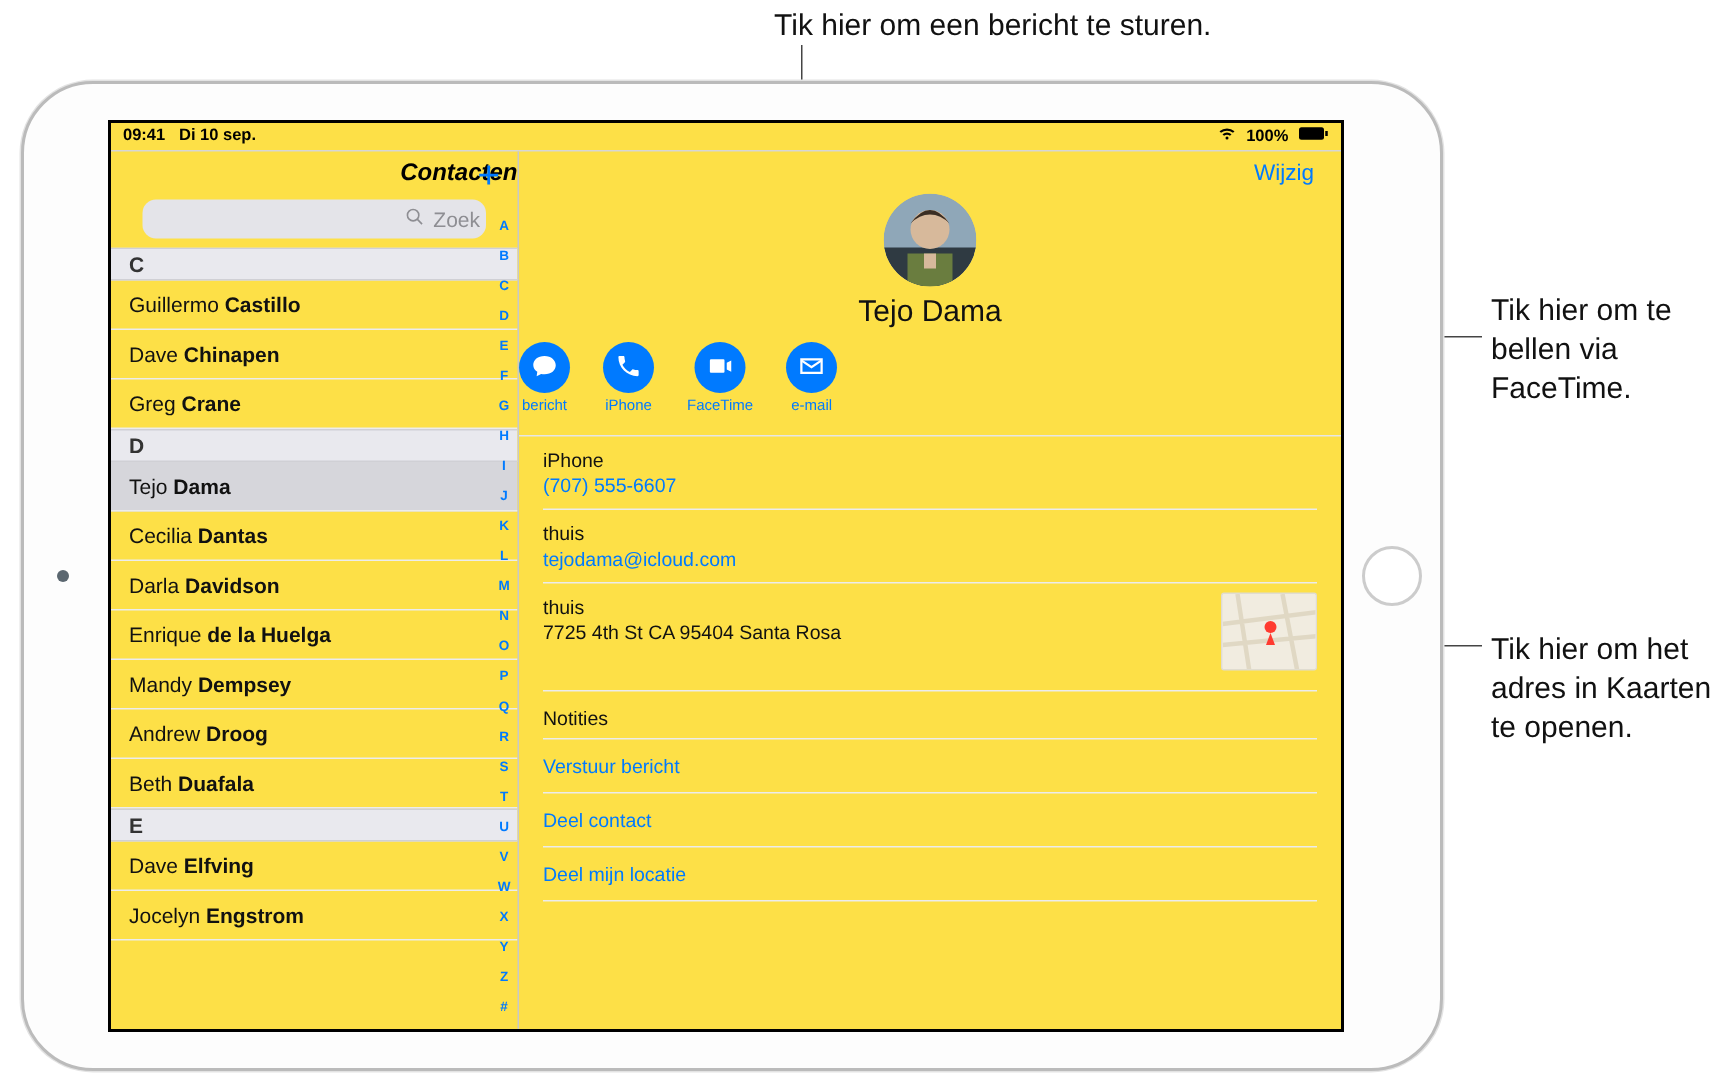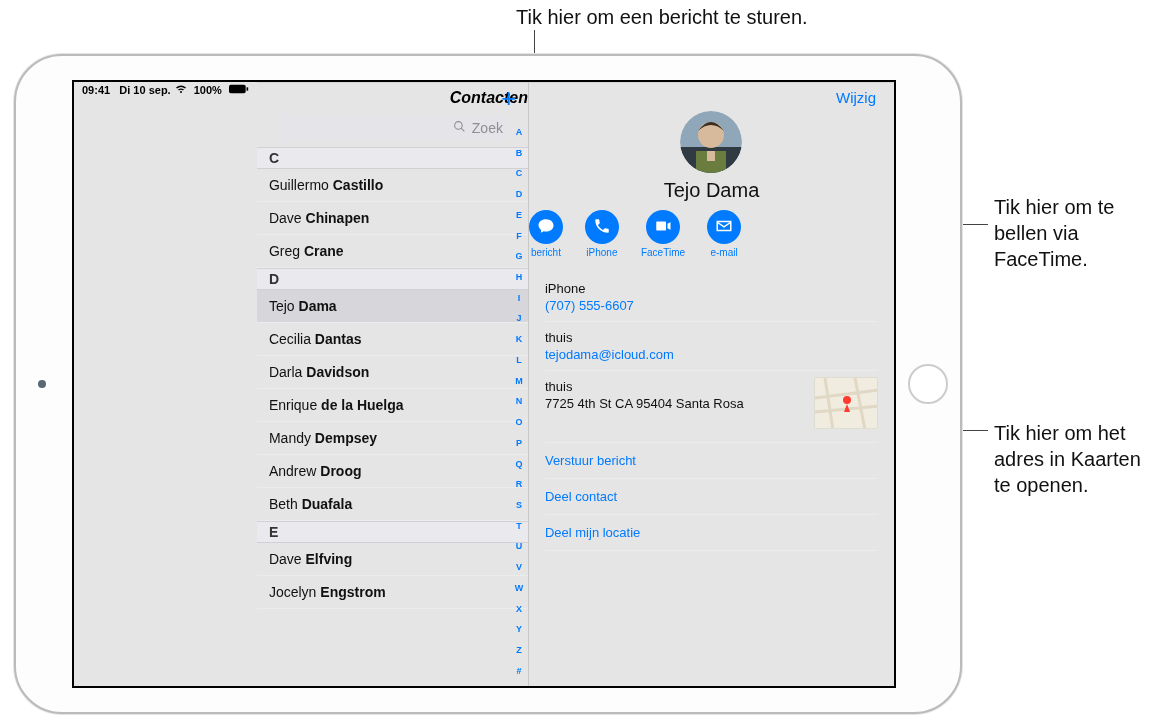--- a/index.html
+++ b/index.html
@@ -63,10 +63,10 @@
     right: 64px;
     bottom: 24px;
     border: 2px solid #000;
-    background: #e5e5e5;
-    overflow: hidden;
-    display: flex;
-    flex-direction: row;
+    background: #fde047;
+    overflow: hidden;
+    display: flex;
+    flex-direction: column;
   }
   .statusbar {
     height: 18px;

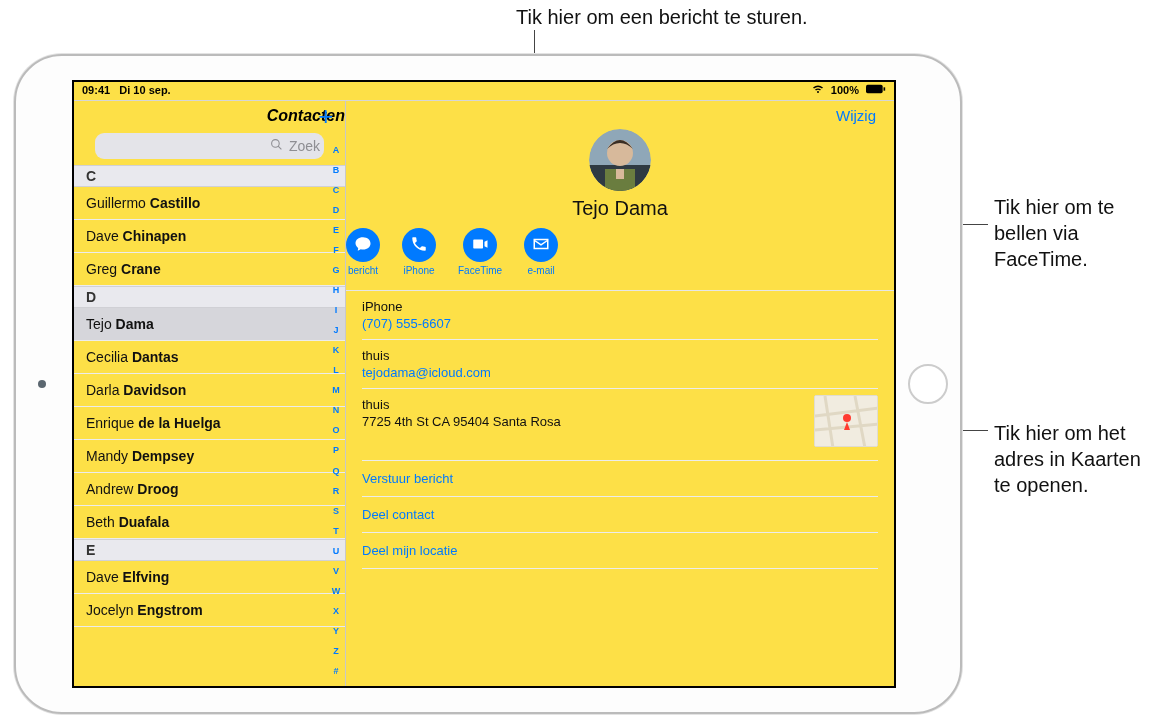--- a/index.html
+++ b/index.html
@@ -437,6 +437,7 @@
               </svg>
             </div>
           </div>
+          <div class="notes">Notities</div>
           <div class="link-row">Verstuur bericht</div>
           <div class="link-row">Deel contact</div>
           <div class="link-row">Deel mijn locatie</div>

